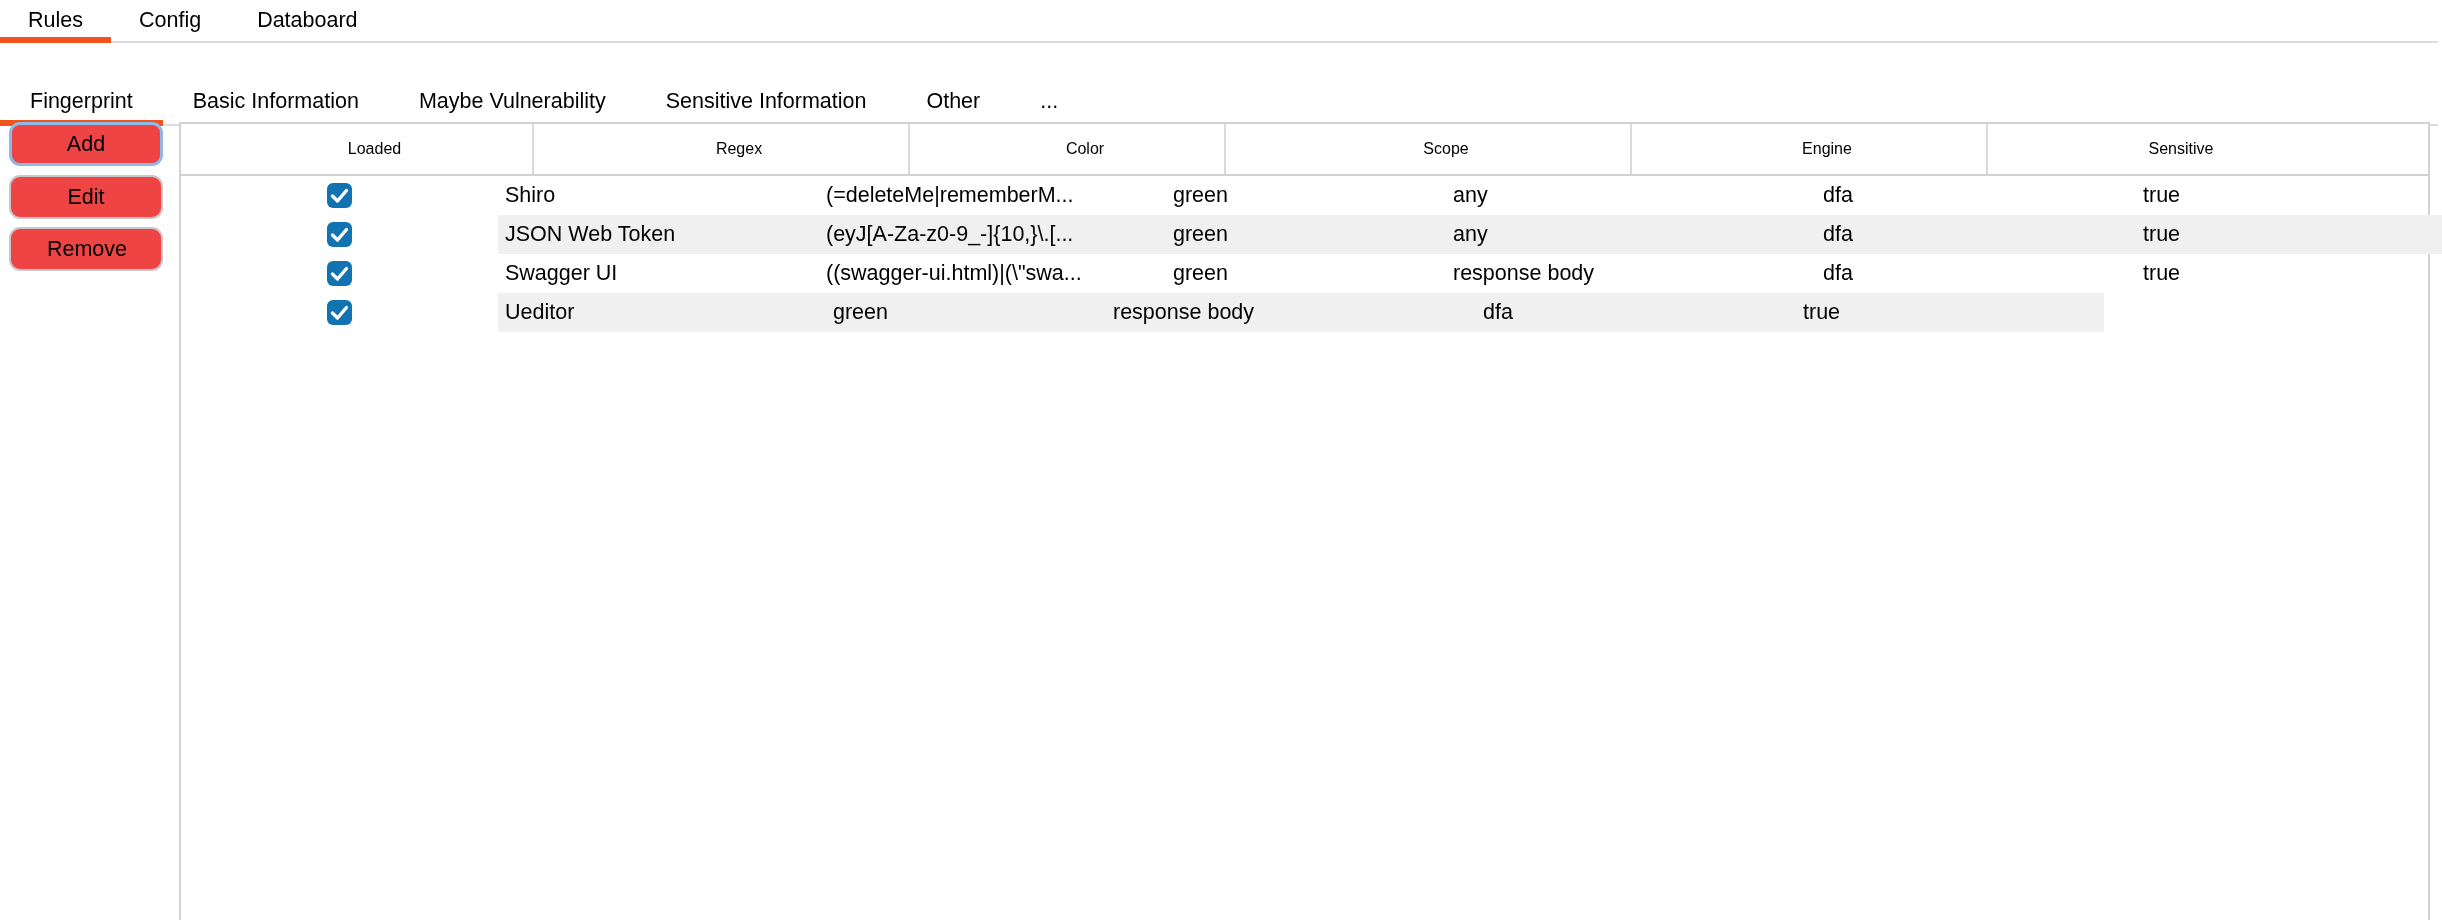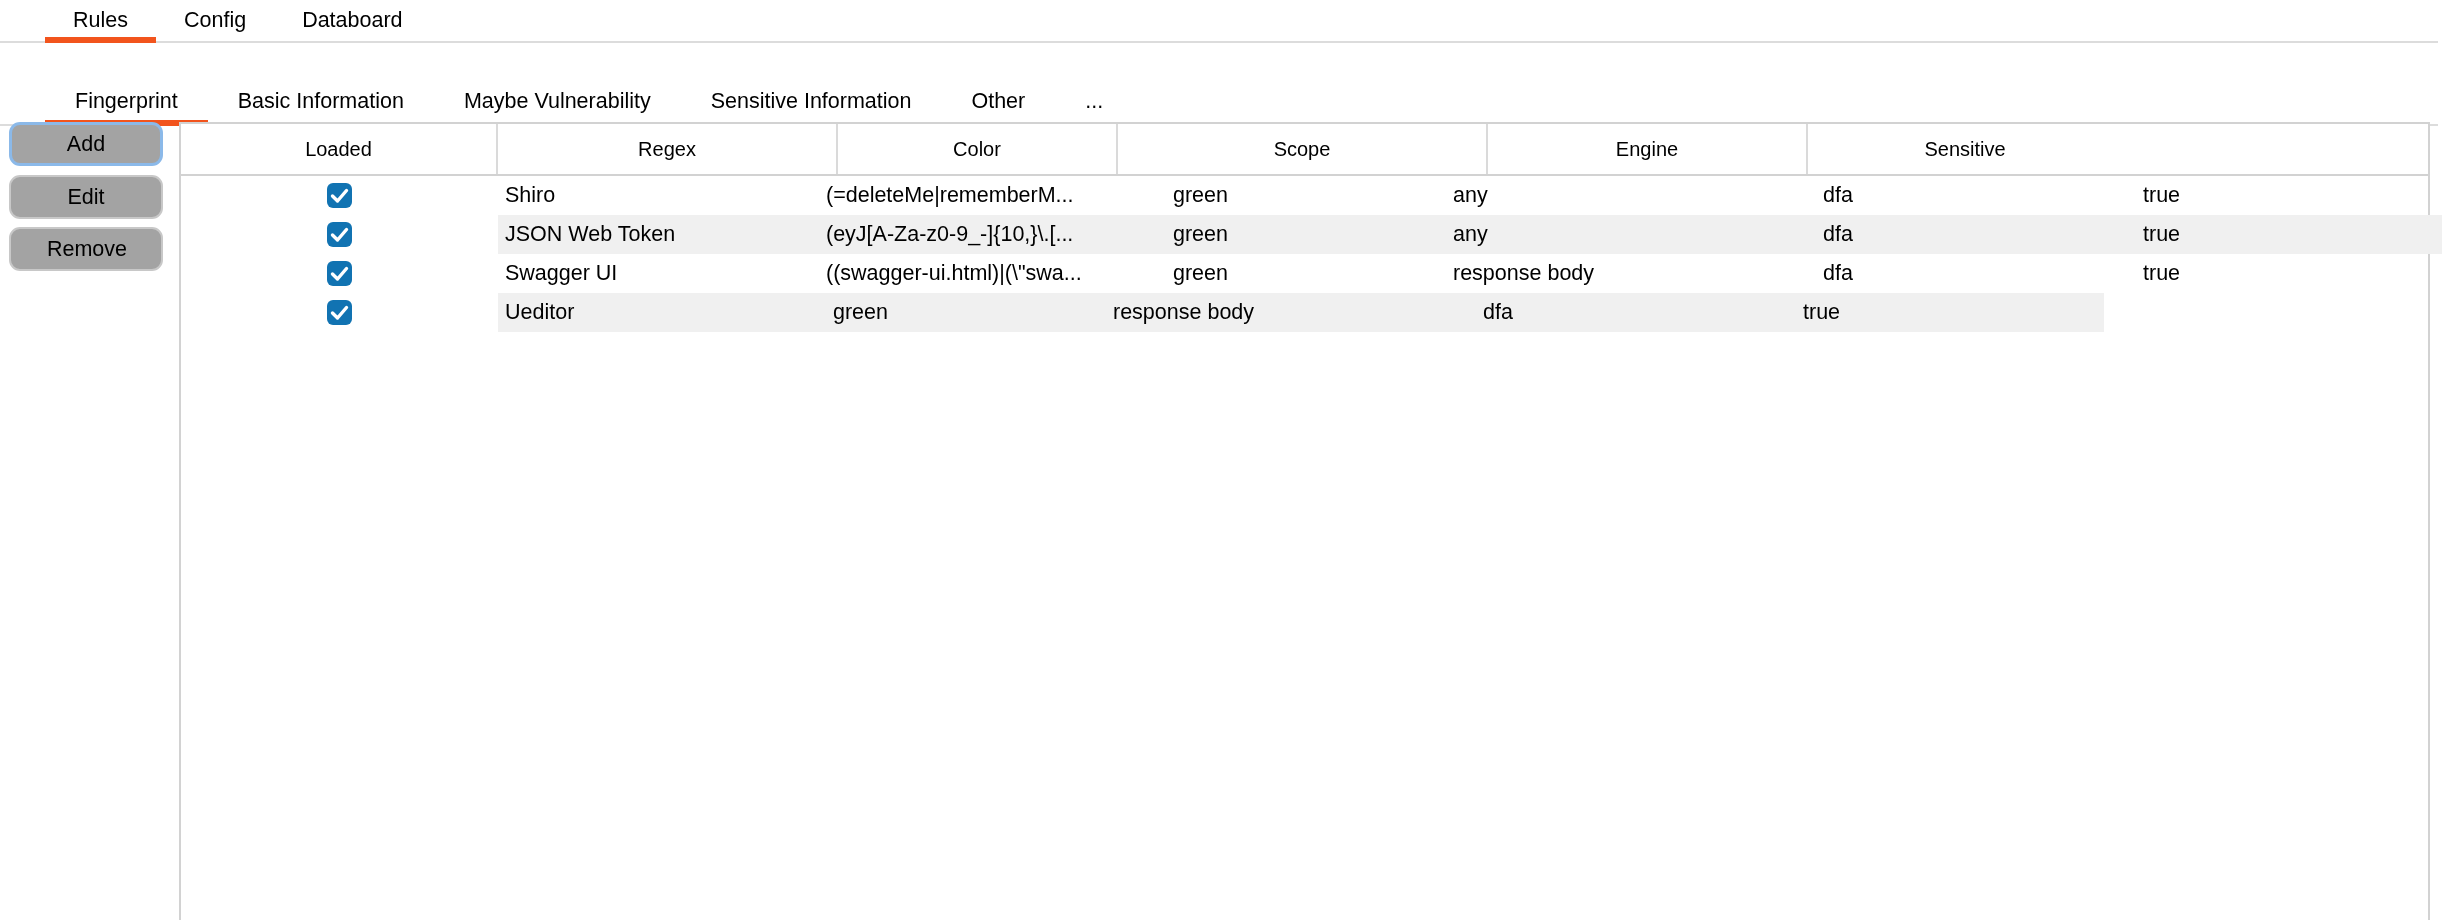--- a/index.html
+++ b/index.html
@@ -13,7 +13,7 @@
     background:#fff;color:#000;font-family:"Liberation Sans",sans-serif;
   }
   
-  .tabrow{position:absolute;left:0;right:4px;display:flex;align-items:stretch;background:#fff;border-bottom:2px solid var(--sep);padding-left:45px;}
+  .tabrow{position:absolute;left:0;right:4px;display:flex;align-items:stretch;background:#fff;border-bottom:2px solid var(--sep);}
   .tabrow.row1{top:0;height:43px;}
   .tabrow.row2{top:43px;height:47px;margin-top:36px;}
   .tab{display:flex;align-items:center;padding:0 28px;font-size:21.5px;position:relative;cursor:default;white-space:nowrap;}

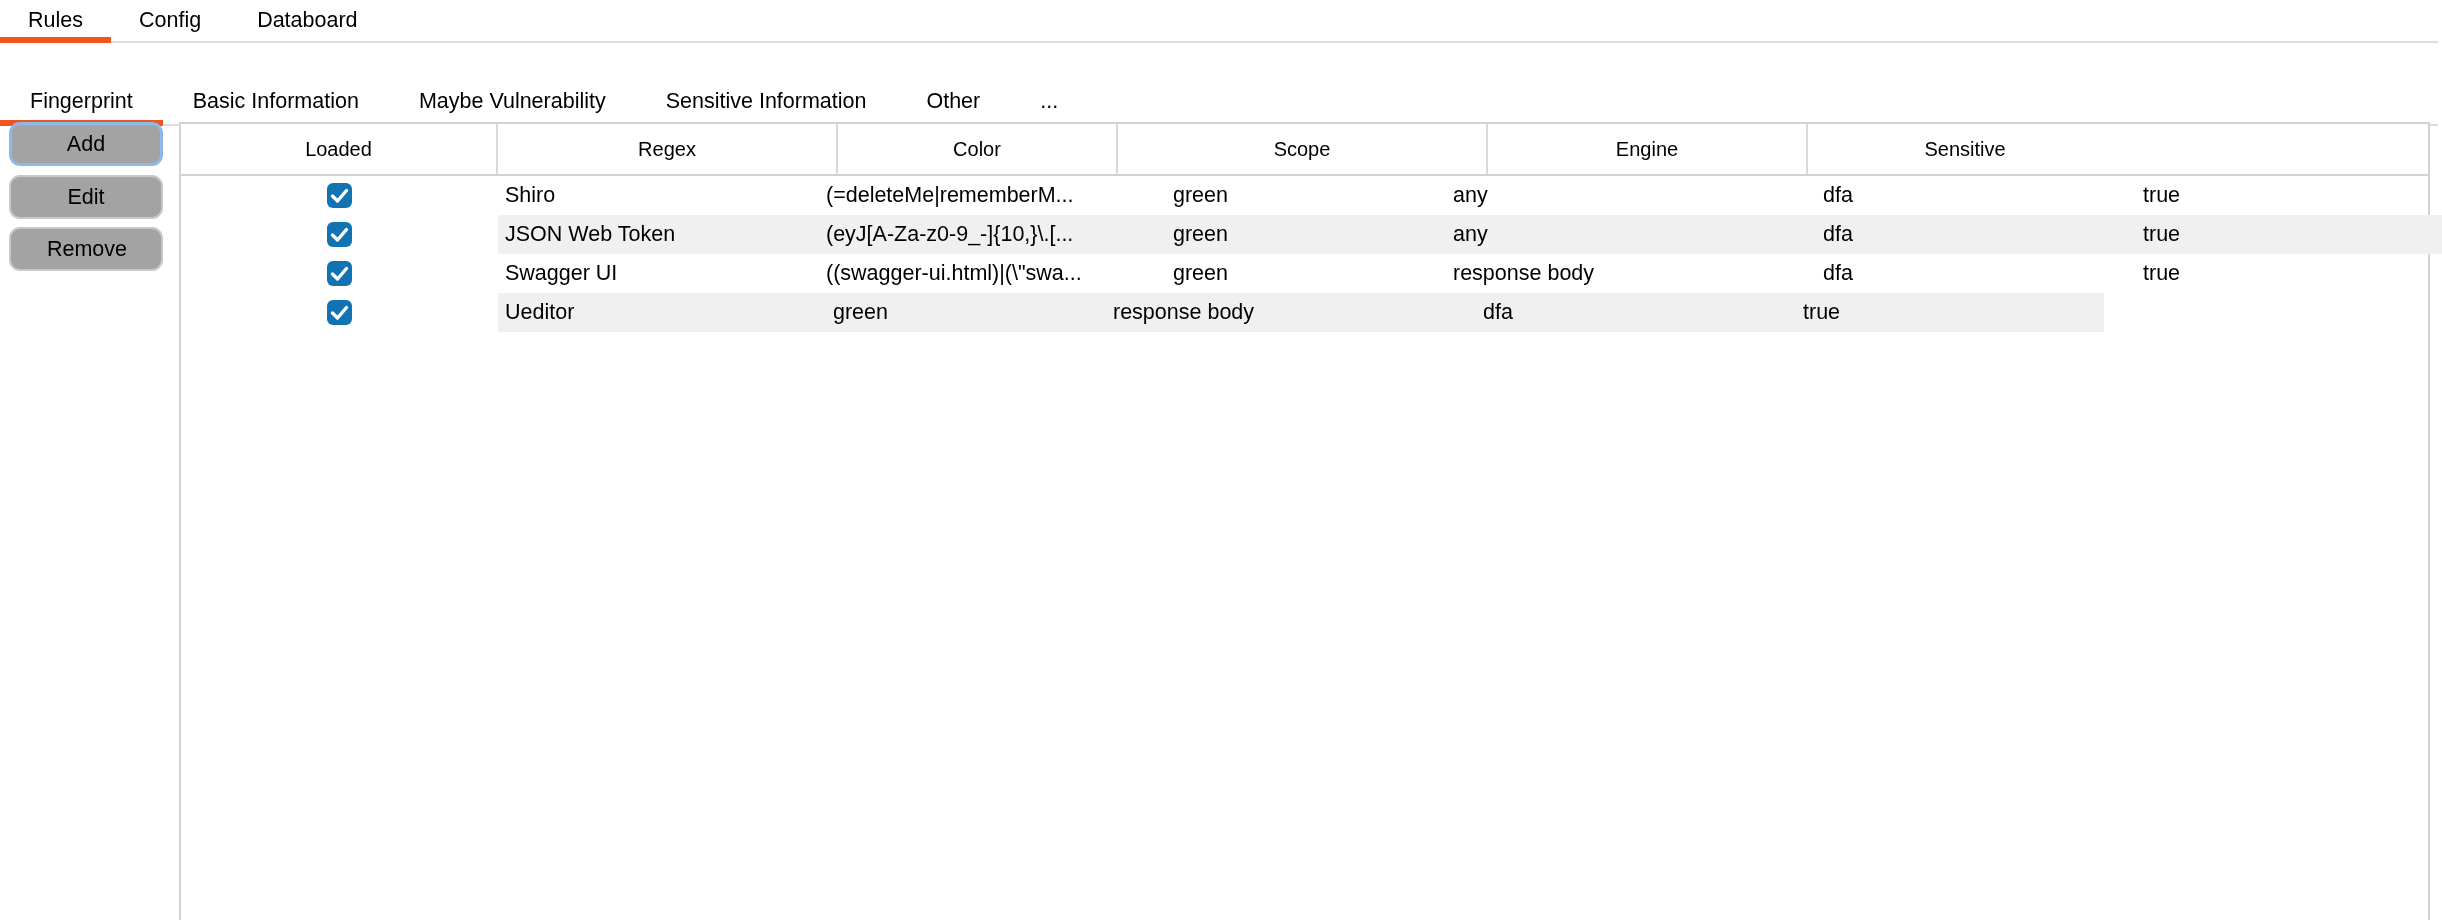--- a/index.html
+++ b/index.html
@@ -22,7 +22,7 @@
   
   .side-btn{
     position:absolute;left:9px;width:154px;height:44px;border-radius:11px;
-    background:#a3a3a3;border:2px solid var(--btnborder);
+    background:#ef4444;border:2px solid var(--btnborder);
     display:flex;align-items:center;justify-content:center;font-size:21.5px;
   }
   .side-btn.focused{border:3px solid var(--focus);}

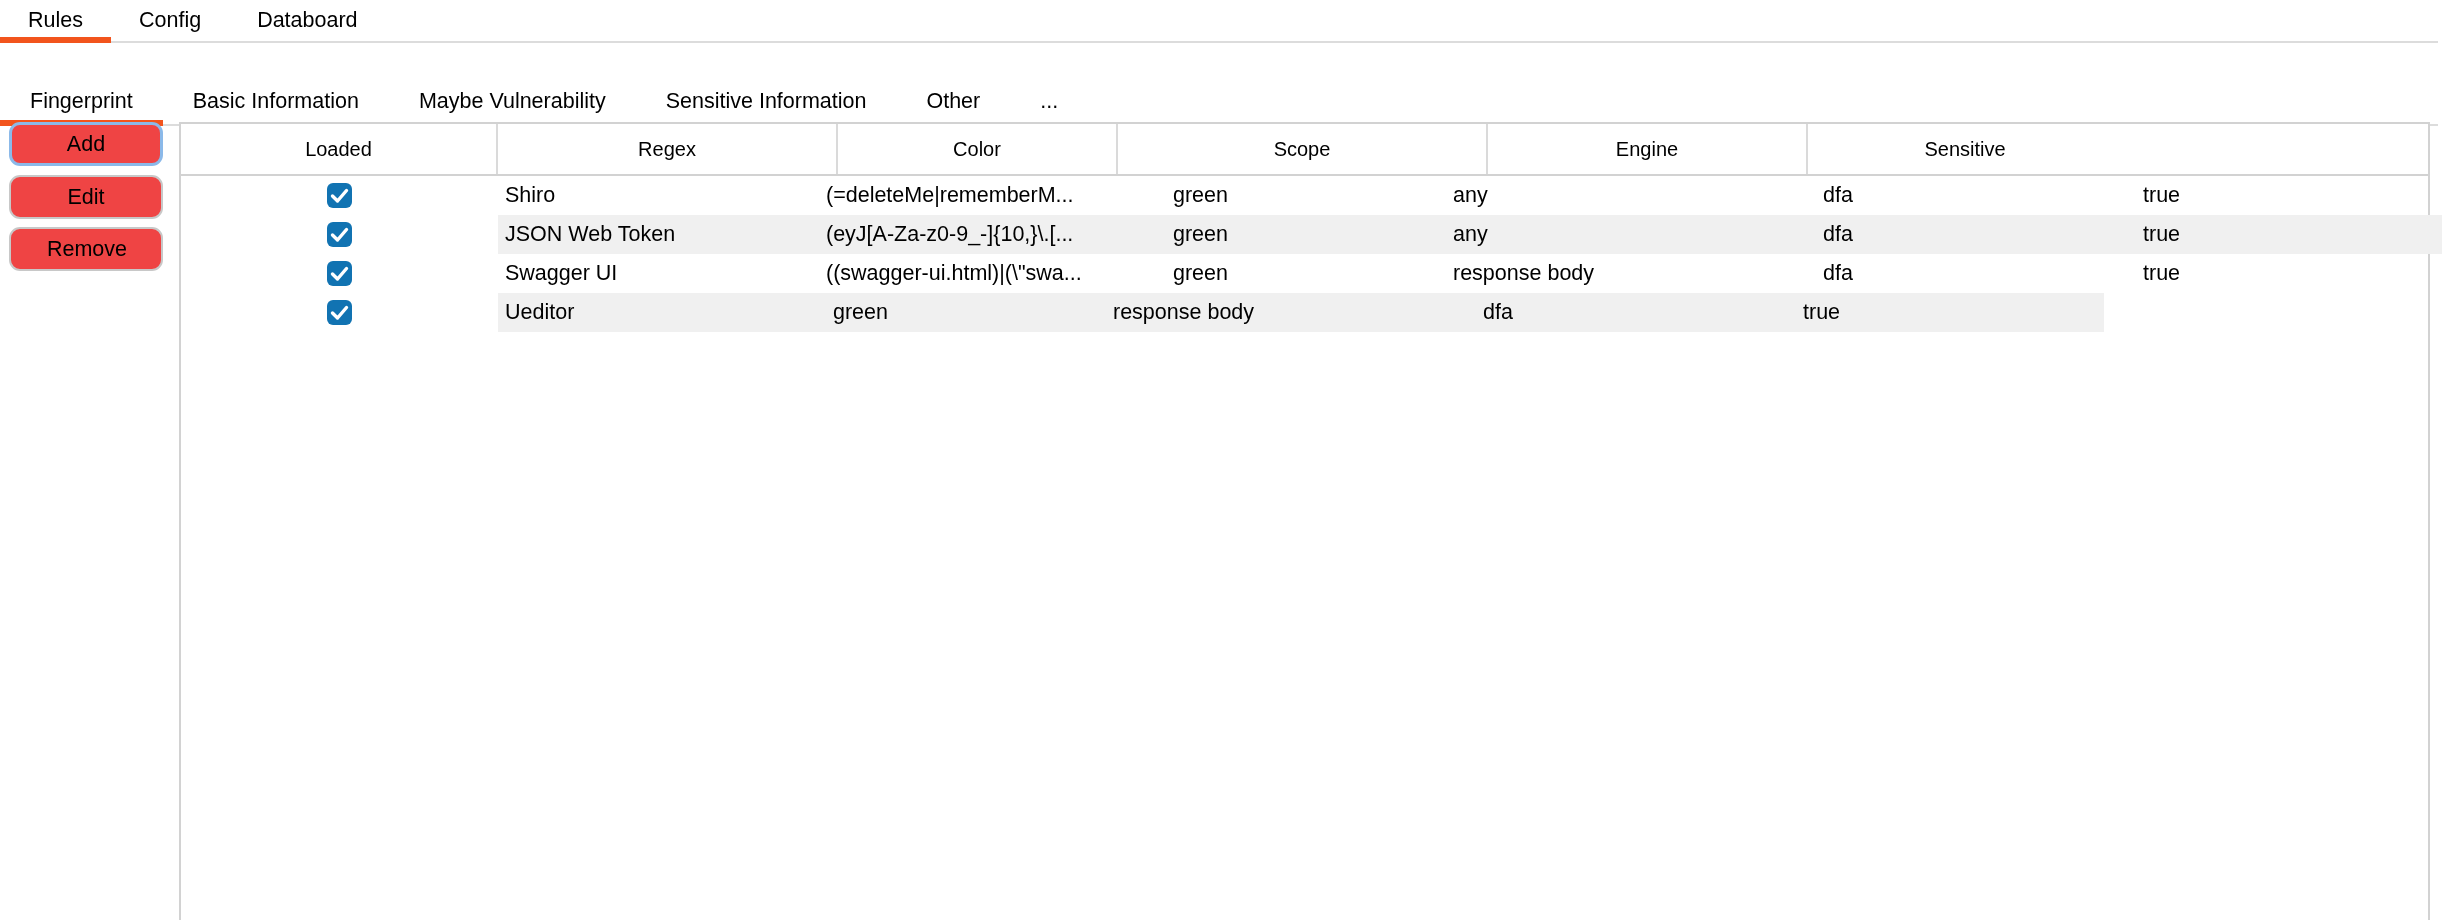--- a/index.html
+++ b/index.html
@@ -35,7 +35,7 @@
   .thead{display:flex;height:52px;border-bottom:2px solid var(--tblborder);}
   .th{
     display:flex;align-items:center;justify-content:center;
-    font-size:20px;border-right:2px solid var(--hline);height:100%;
+    font-size:16px;border-right:2px solid var(--hline);height:100%;margin-left:36px;
   }
   .th:last-child{border-right:none;}
   .c0{width:317px;flex:none;} .c1{width:322px;flex:none;} .c2{width:340px;flex:none;}

